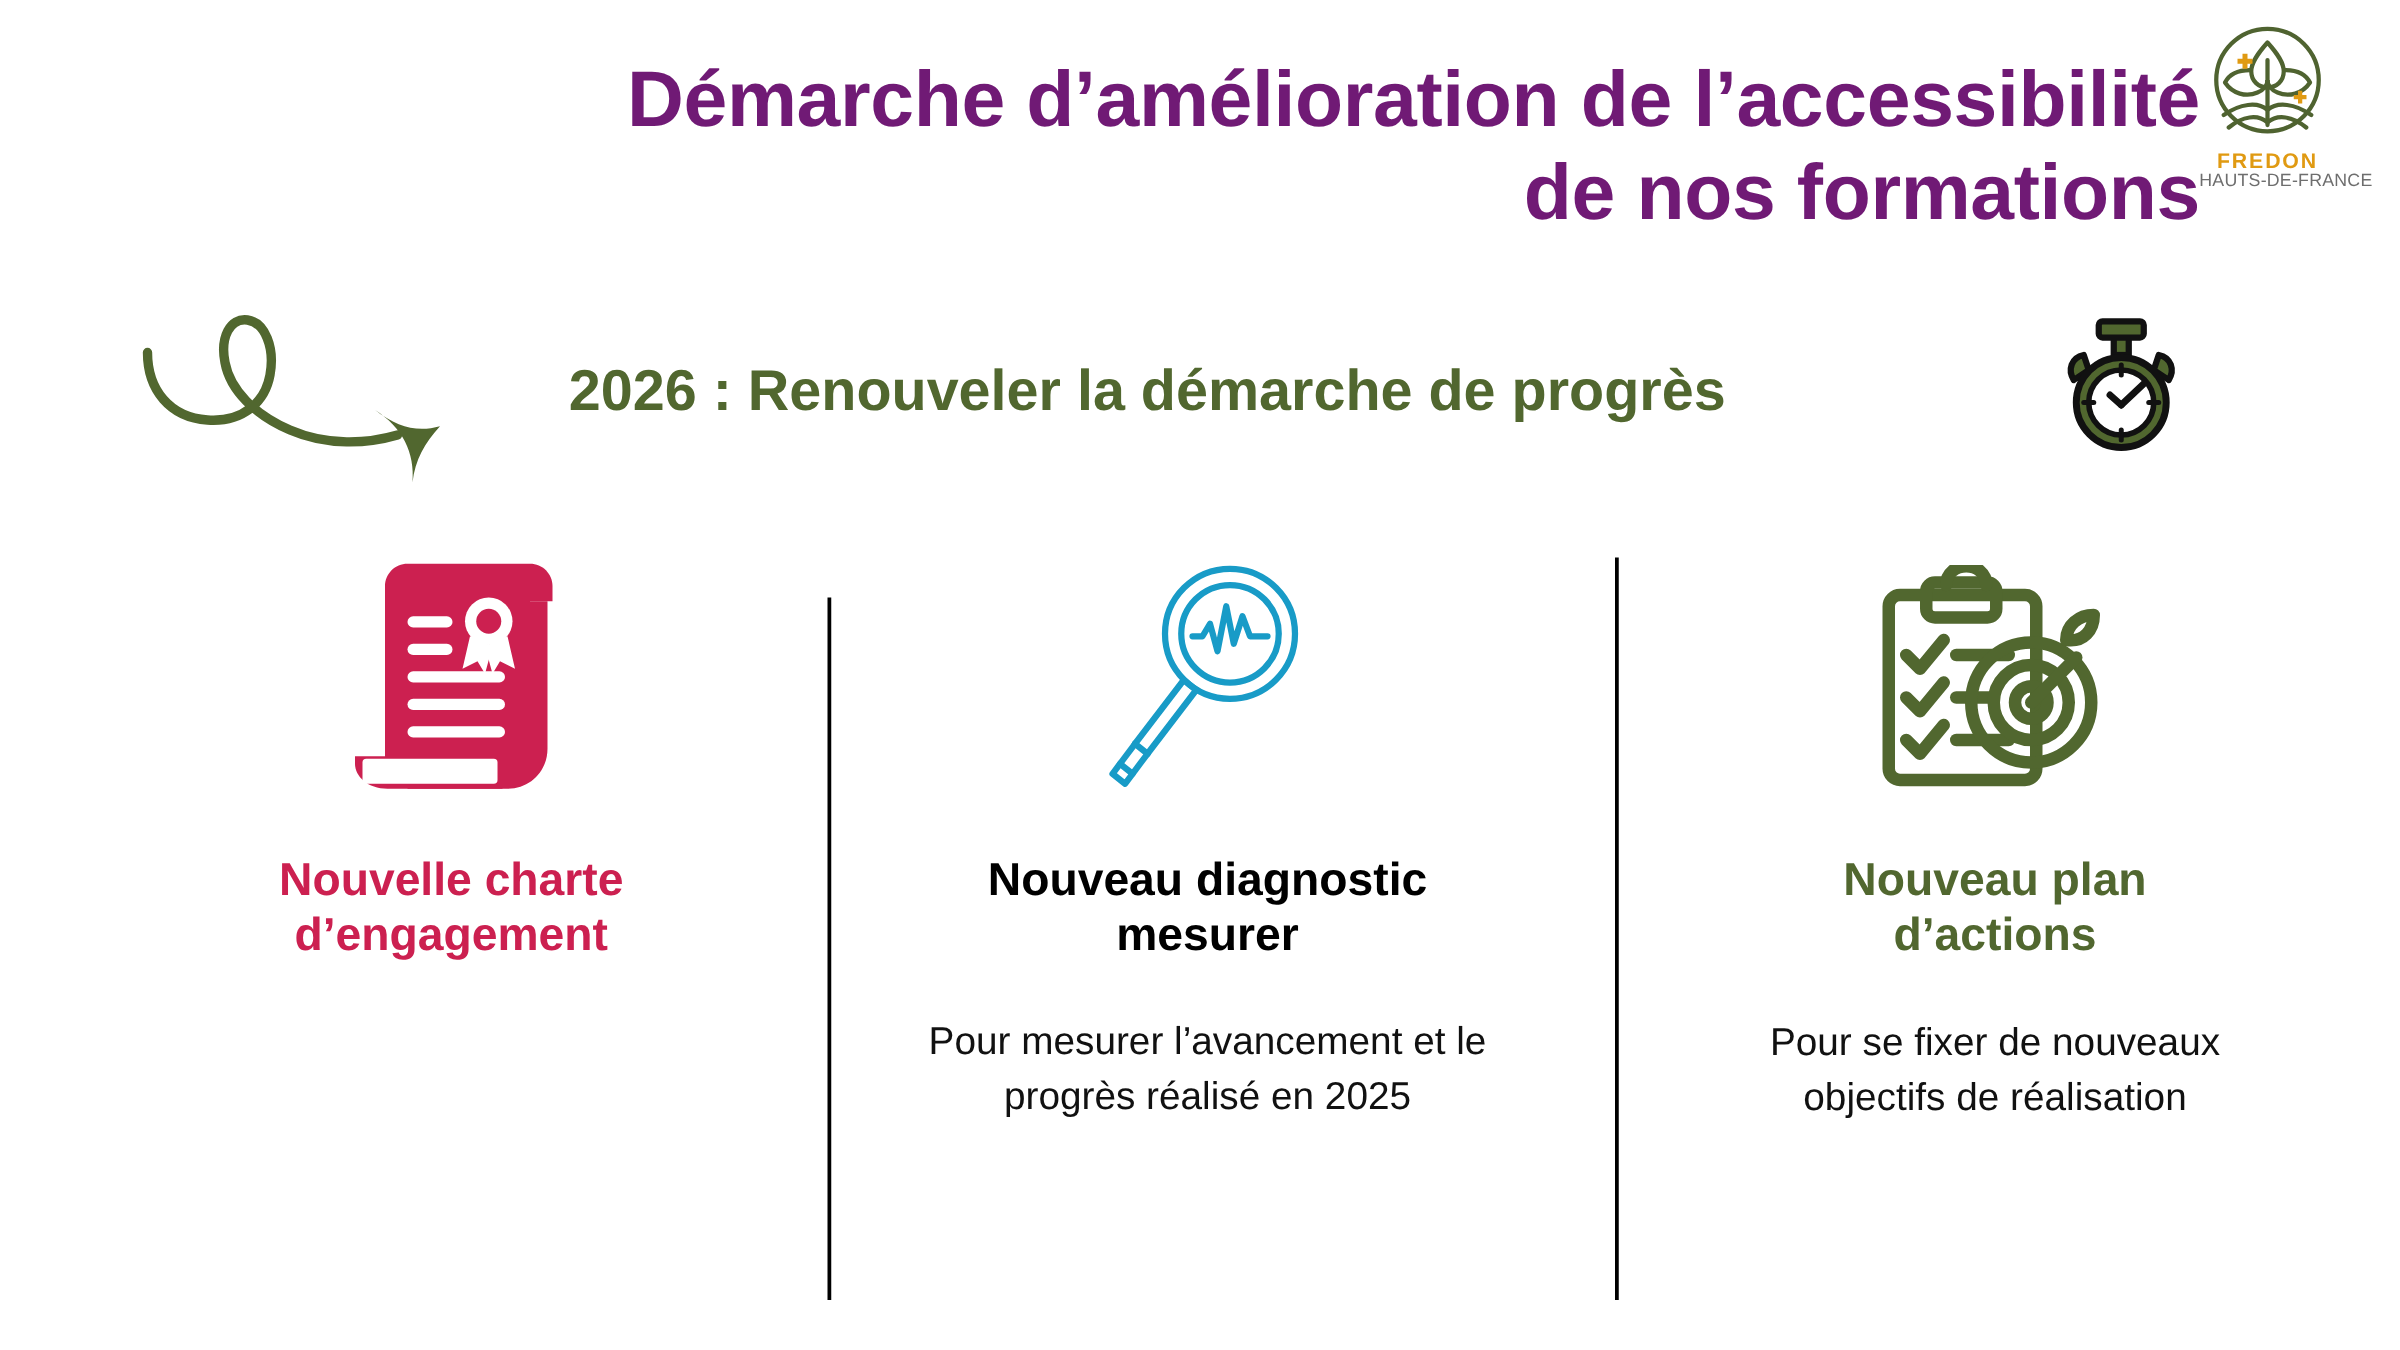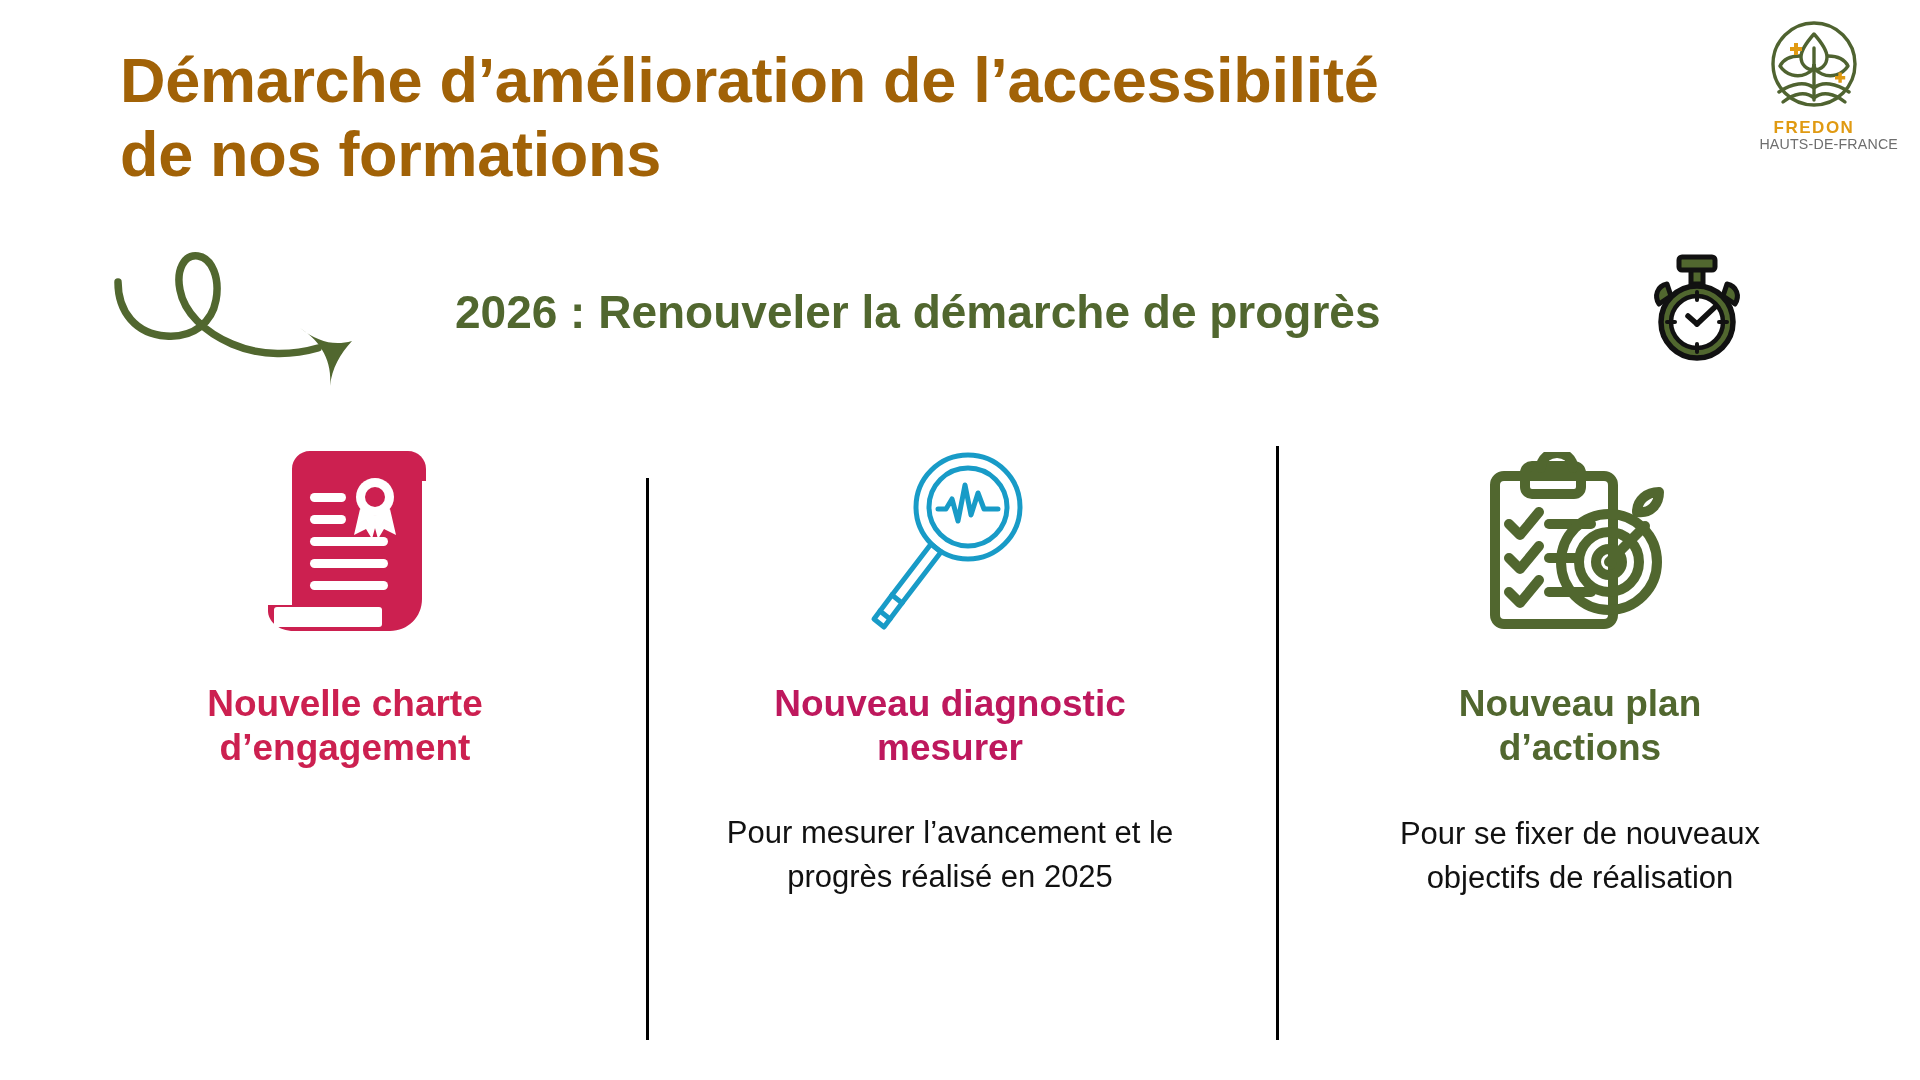--- a/index.html
+++ b/index.html
@@ -55,8 +55,8 @@
     top: 44px;
     left: 120px;
     width: 1640px;
-    text-align: left;
-    color: #a16207;
+    text-align: right;
+    color: #701a75;
     font-size: 63px;
     font-weight: bold;
     line-height: 1.17;

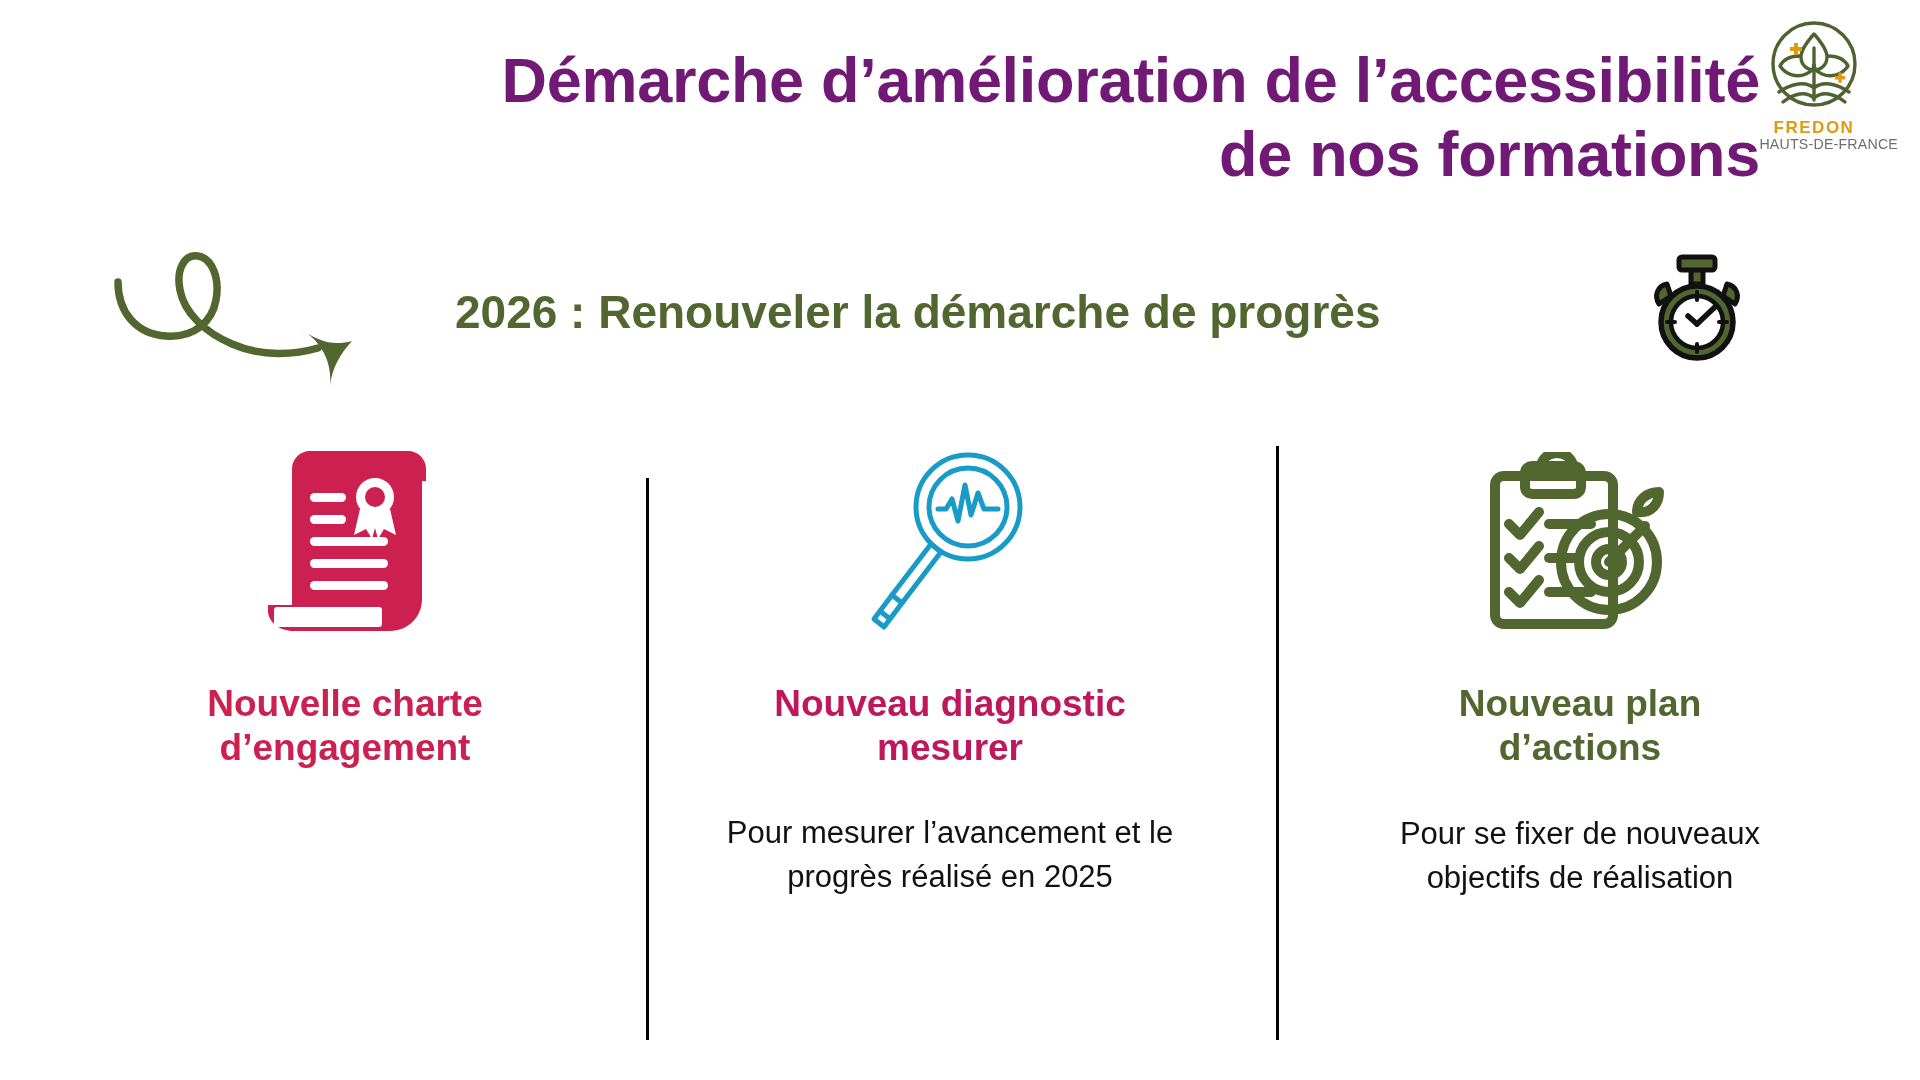--- a/index.html
+++ b/index.html
@@ -97,7 +97,7 @@
   .columns {
     position: absolute;
     top: 440px;
-    left: 0;
+    left: 16px;
     width: 1608px;
     height: 600px;
   }

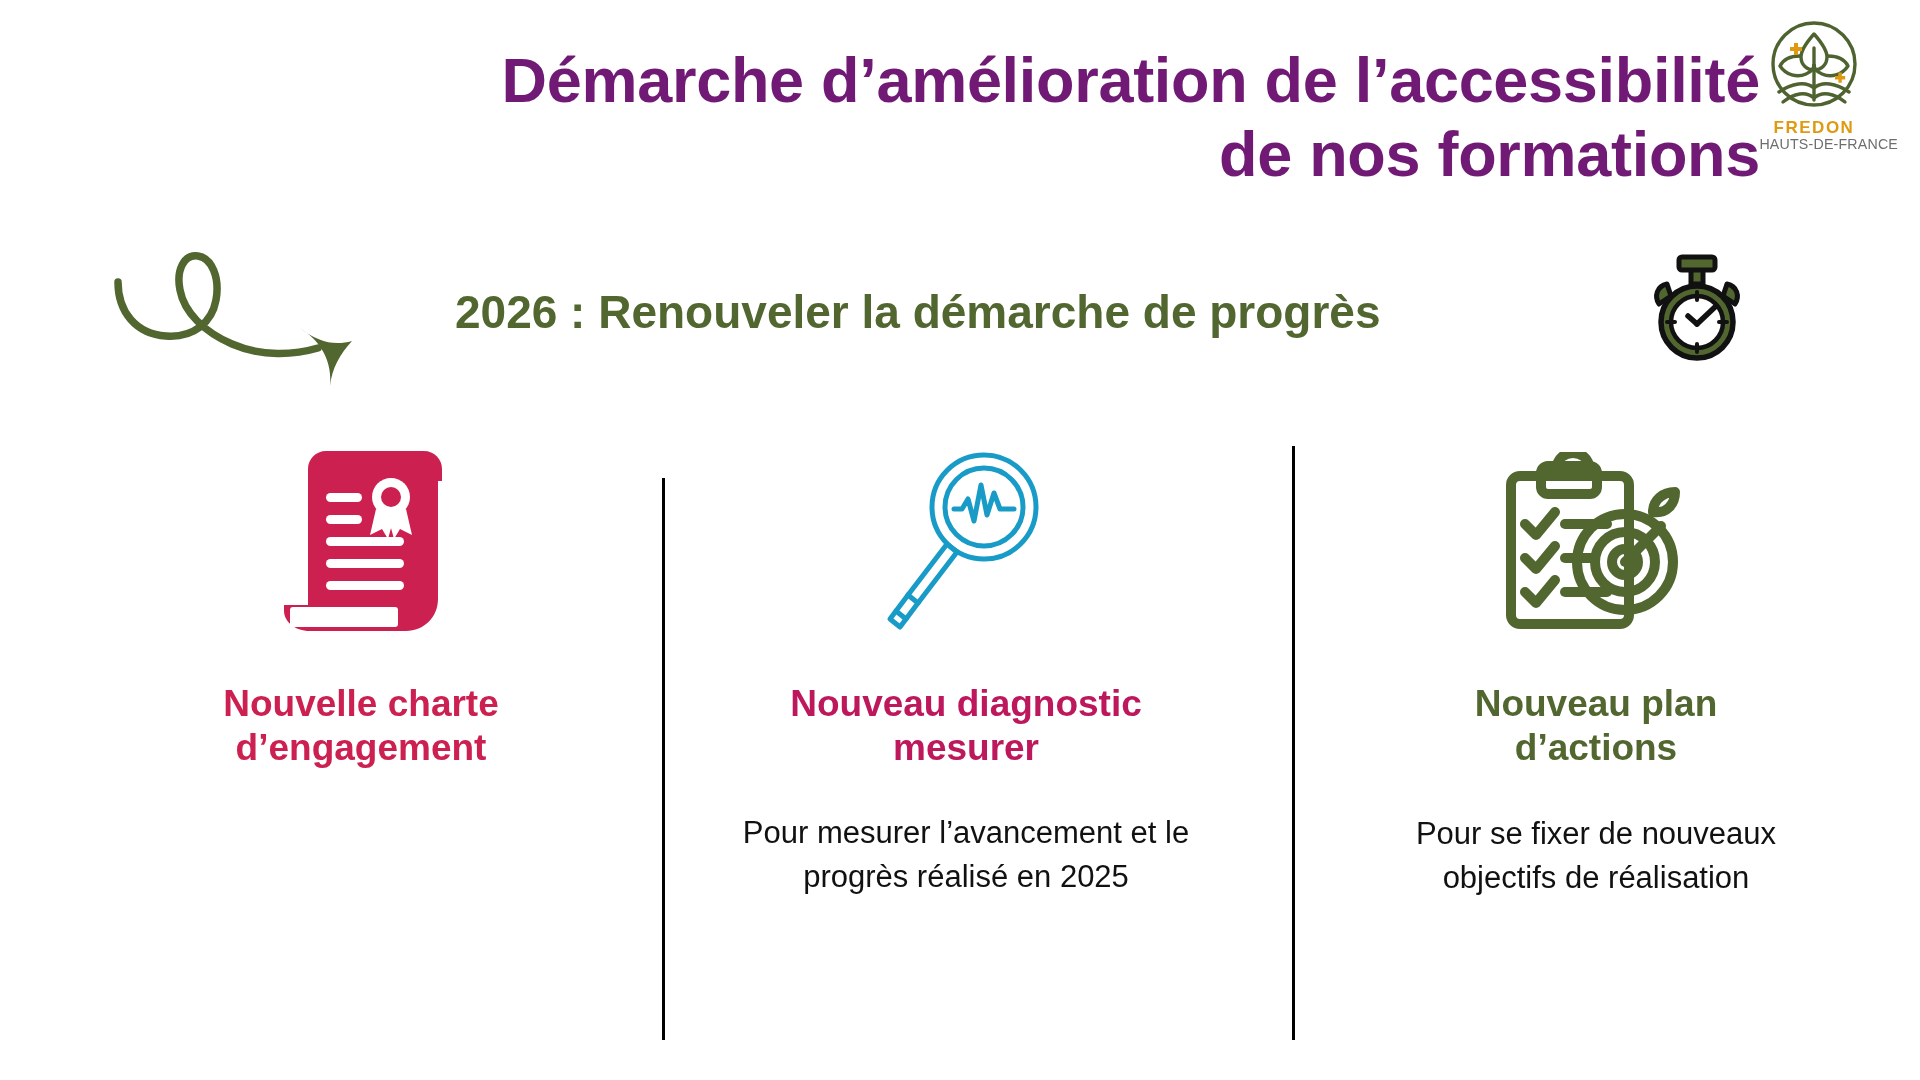--- a/index.html
+++ b/index.html
@@ -133,7 +133,7 @@
     margin-top: 32px;
   }
   #col-1 .col-heading { color: #CC2050; }
-  #col-2 .col-heading { color: #be185d; }
+  #col-2 .col-heading { color: #000000; }
   #col-3 .col-heading { color: #51672F; }
 
   .col-body {

